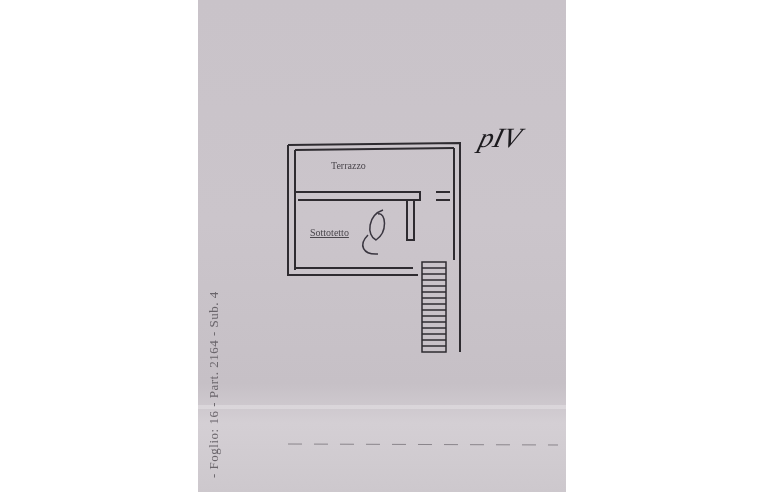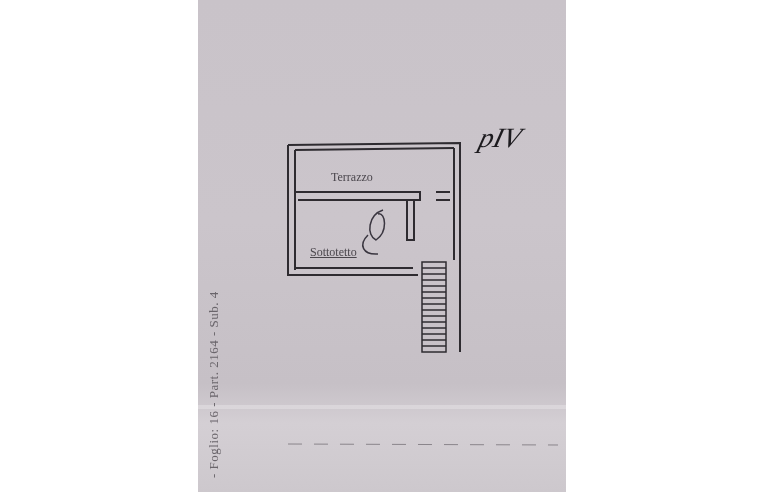--- a/index.html
+++ b/index.html
@@ -9,7 +9,7 @@
   .plan-svg { position: absolute; left: 0; top: 0; }
   .side-label { position: absolute; left: 8px; top: 478px; transform-origin: 0 0; transform: rotate(-90deg);
     font-size: 13px; color: #6a656b; white-space: nowrap; letter-spacing: 0.5px; }
-  .room-label { position: absolute; font-size: 12px; color: #4a464c; white-space: nowrap; margin-top: 10px; }
+  .room-label { position: absolute; font-size: 10px; color: #4a464c; white-space: nowrap; }
   .north { position: absolute; left: 282px; top: 122px; font-size: 28px; font-style: italic; color: #1c1a1e; transform: skewX(-15deg); }
   .fold { position: absolute; left: 0; top: 405px; width: 368px; height: 4px; background: rgba(255,255,255,0.25); }
 </style>

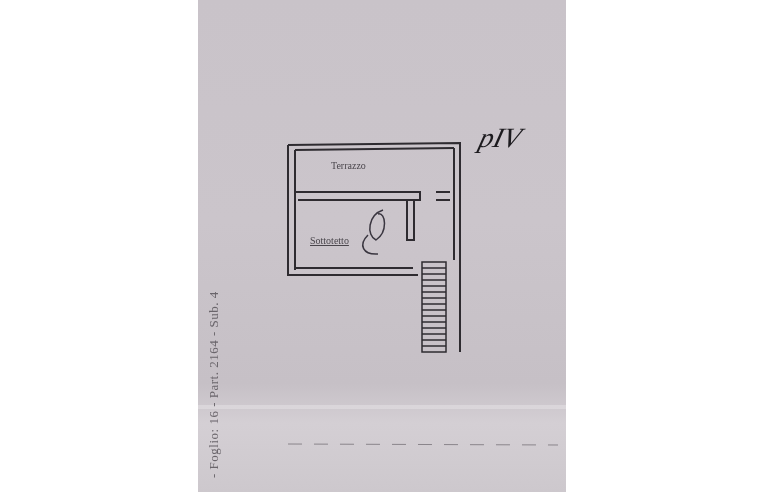--- a/index.html
+++ b/index.html
@@ -58,7 +58,7 @@
   </svg>
   <div class="fold"></div>
   <div class="room-label" style="left:133px;top:160px;">Terrazzo</div>
-  <div class="room-label" style="left:112px;top:235px;text-decoration:underline;">Sottotetto</div>
+  <div class="room-label" style="left:112px;top:227px;text-decoration:underline;">Sottotetto</div>
   <div class="north">pIV</div>
   <div class="side-label">- Foglio: 16 - Part. 2164 - Sub. 4</div>
 </div>

